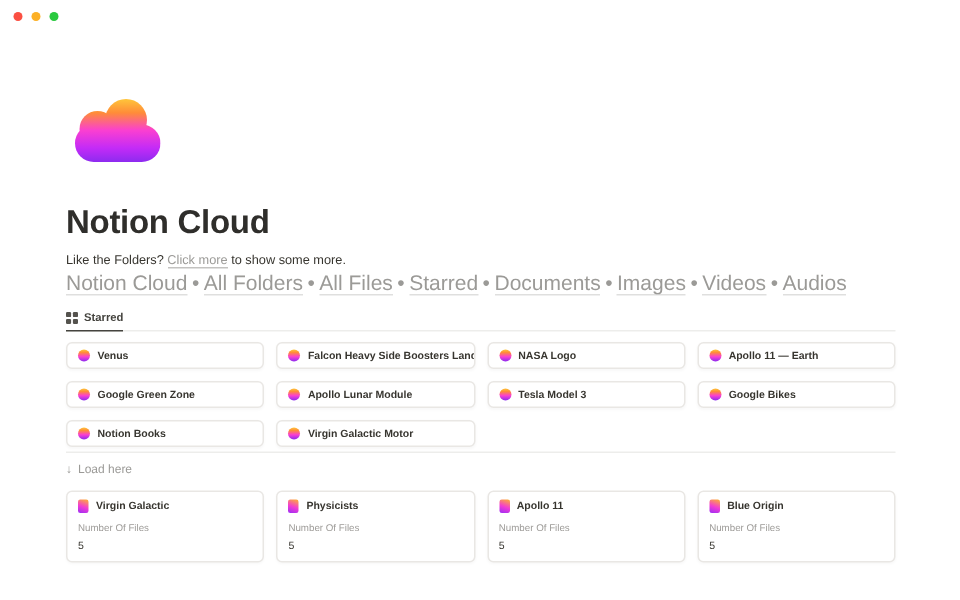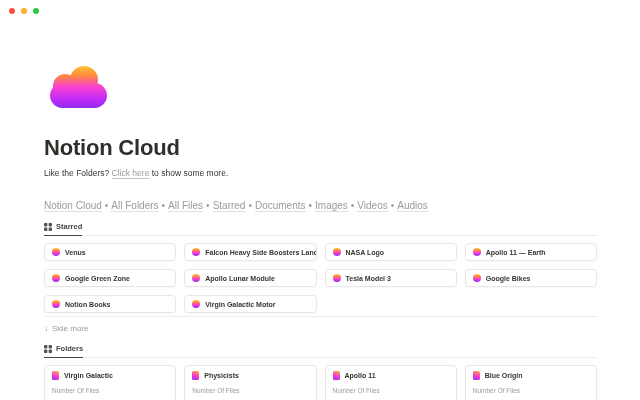--- a/index.html
+++ b/index.html
@@ -113,7 +113,7 @@
 
   <div class="subtitle">
     <span>Like the Folders?</span>
-    <span class="link">Click here</span>
+    <span class="link">Click more</span>
     <span>to show some more.</span>
   </div>
 

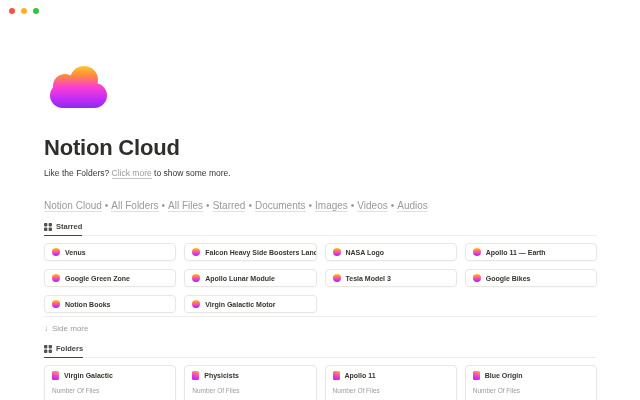--- a/index.html
+++ b/index.html
@@ -33,7 +33,7 @@
     cursor: pointer;
   }
 
-  .breadcrumb { margin-top: 22px; font-size: 10px; color: #9b9a97; }
+  .breadcrumb { margin-top: 2px; font-size: 14px; color: #9b9a97; }
   .breadcrumb .bc-item { border-bottom: 1px solid rgba(55,53,47,0.16); cursor: pointer; }
   .breadcrumb .bc-sep { margin: 0 3px; }
 

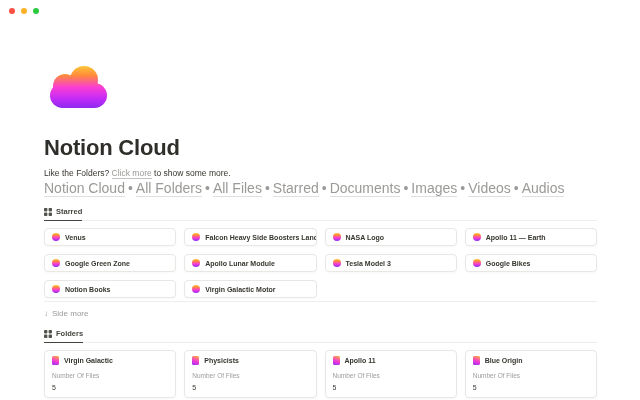--- a/index.html
+++ b/index.html
@@ -185,7 +185,7 @@
 
   <div class="load-more">
     <span>↓</span>
-    <span>Side more</span>
+    <span>Load here</span>
   </div>
 
   

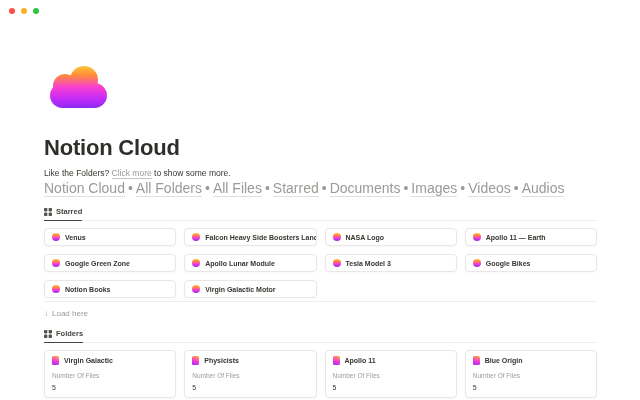--- a/index.html
+++ b/index.html
@@ -189,21 +189,6 @@
   </div>
 
   
-  <div class="section-header" style="margin-top:9px;">
-    <span class="view-tab">
-      <span class="gallery-ic">
-        <svg width="8" height="8" viewBox="0 0 8 8">
-            <g fill="#55534e">
-              <rect x="0" y="0" width="3.4" height="3.4" rx="0.8"></rect>
-              <rect x="4.6" y="0" width="3.4" height="3.4" rx="0.8"></rect>
-              <rect x="0" y="4.6" width="3.4" height="3.4" rx="0.8"></rect>
-              <rect x="4.6" y="4.6" width="3.4" height="3.4" rx="0.8"></rect>
-            </g>
-          </svg>
-      </span>
-      <span>Folders</span>
-    </span>
-  </div>
 
   <div class="cards-grid">
     <div class="folder-card">

